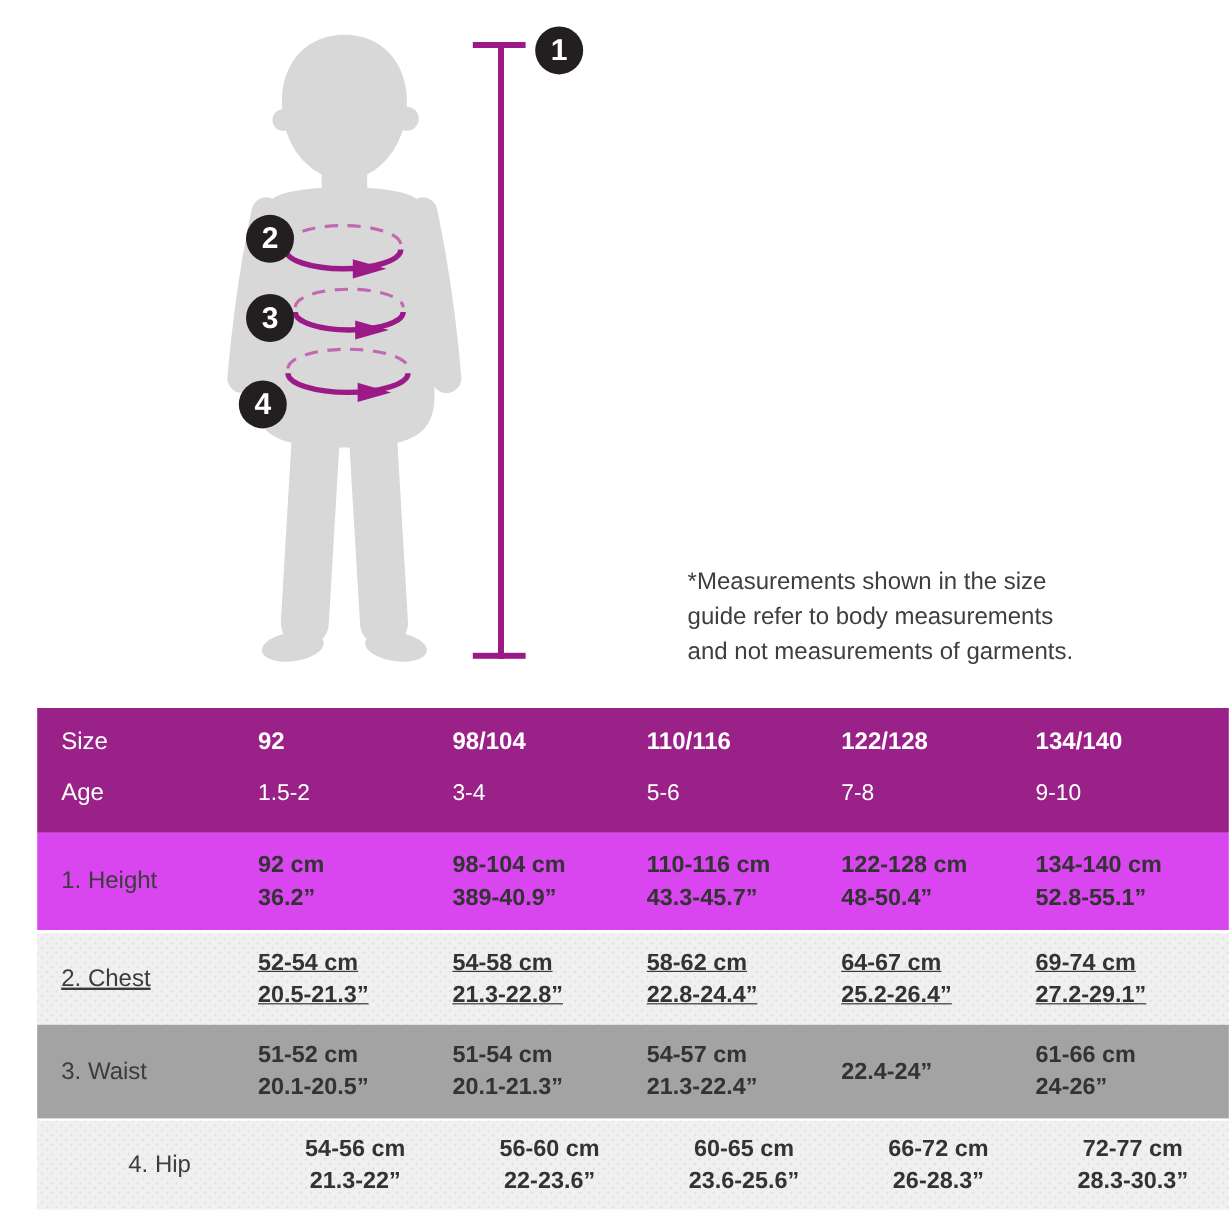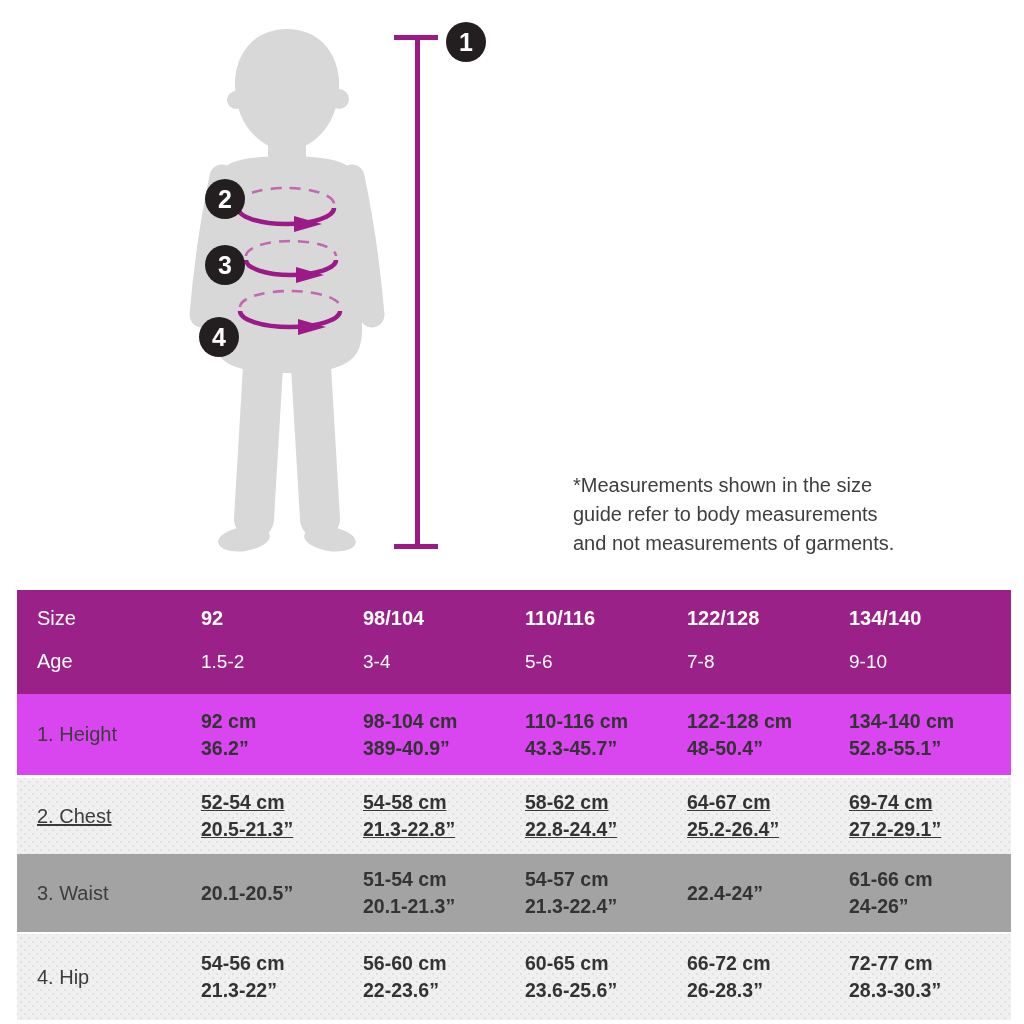--- a/index.html
+++ b/index.html
@@ -47,7 +47,7 @@
   .note{left:573px;top:471px;width:420px;font-size:20px;line-height:29px;color:#3e3e3e;}
 
   
-  .size-table{left:17px;top:590px;width:994px;}
+  .size-table{left:31px;top:590px;width:994px;}
   .trow{display:grid;grid-template-columns:184px repeat(5,162px);align-items:center;}
   .thead{
     background:var(--header-purple);color:#ffffff;height:104px;

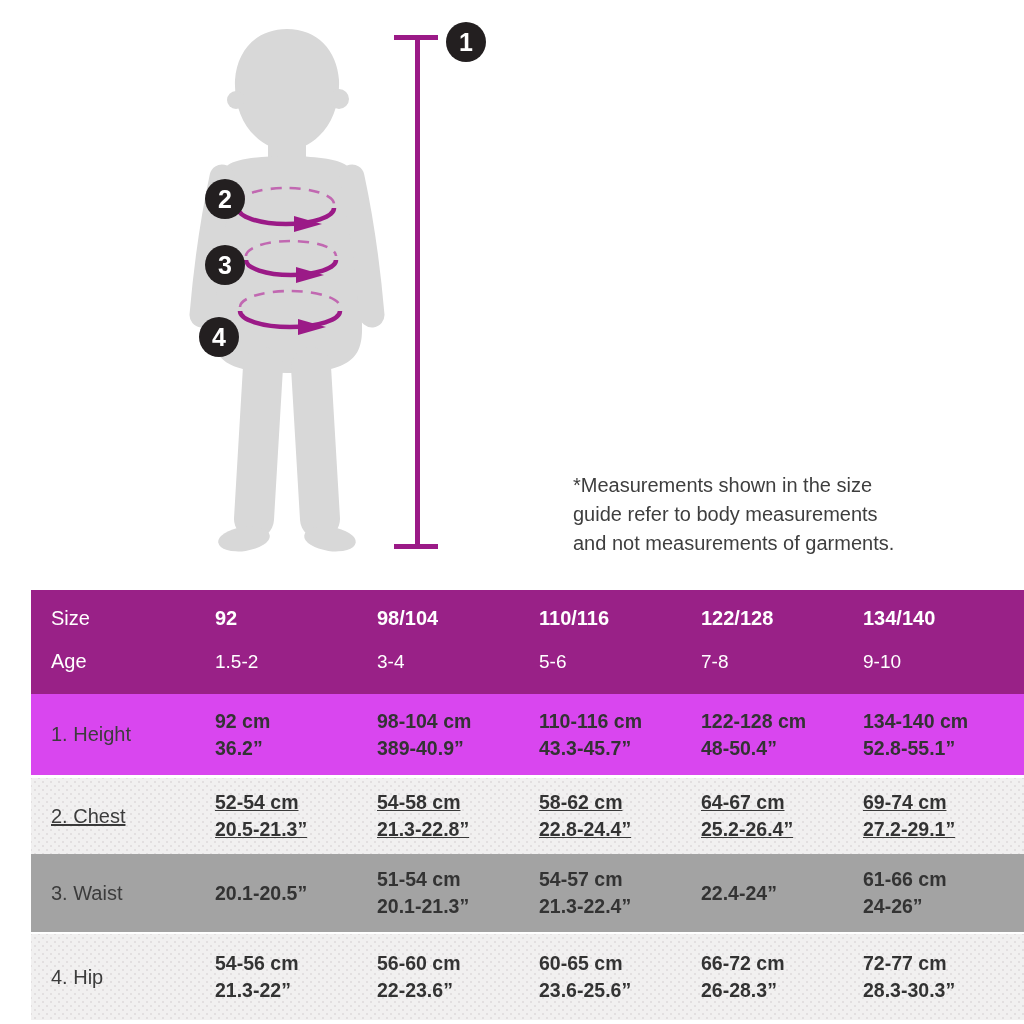--- a/index.html
+++ b/index.html
@@ -230,6 +230,7 @@
   <div class="trow drow row-waist">
     <div class="rlabel">3. Waist</div>
     <div class="dcell">
+      <div>51-52 cm</div>
       <div>20.1-20.5”</div>
     </div>
     <div class="dcell">

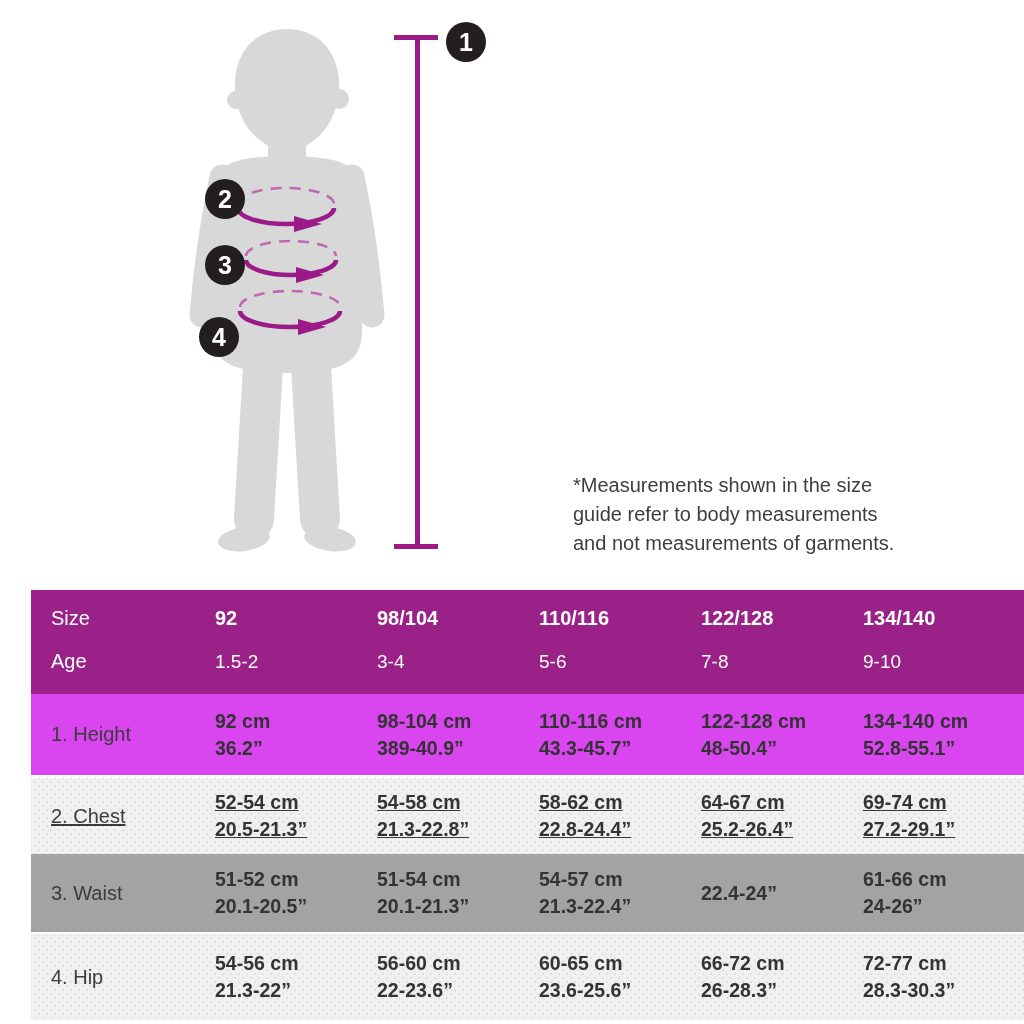--- a/index.html
+++ b/index.html
@@ -65,7 +65,7 @@
   .row-height{height:81px;background:#d946ef;}
   .row-chest{height:76px;text-decoration:underline;}
   .row-waist{height:78px;background:#a3a3a3;}
-  .row-hip{height:86px;}
+  .row-hip{height:74px;text-align:center;}
   .gray-row{
     background-color:var(--row-gray);
     background-image:

